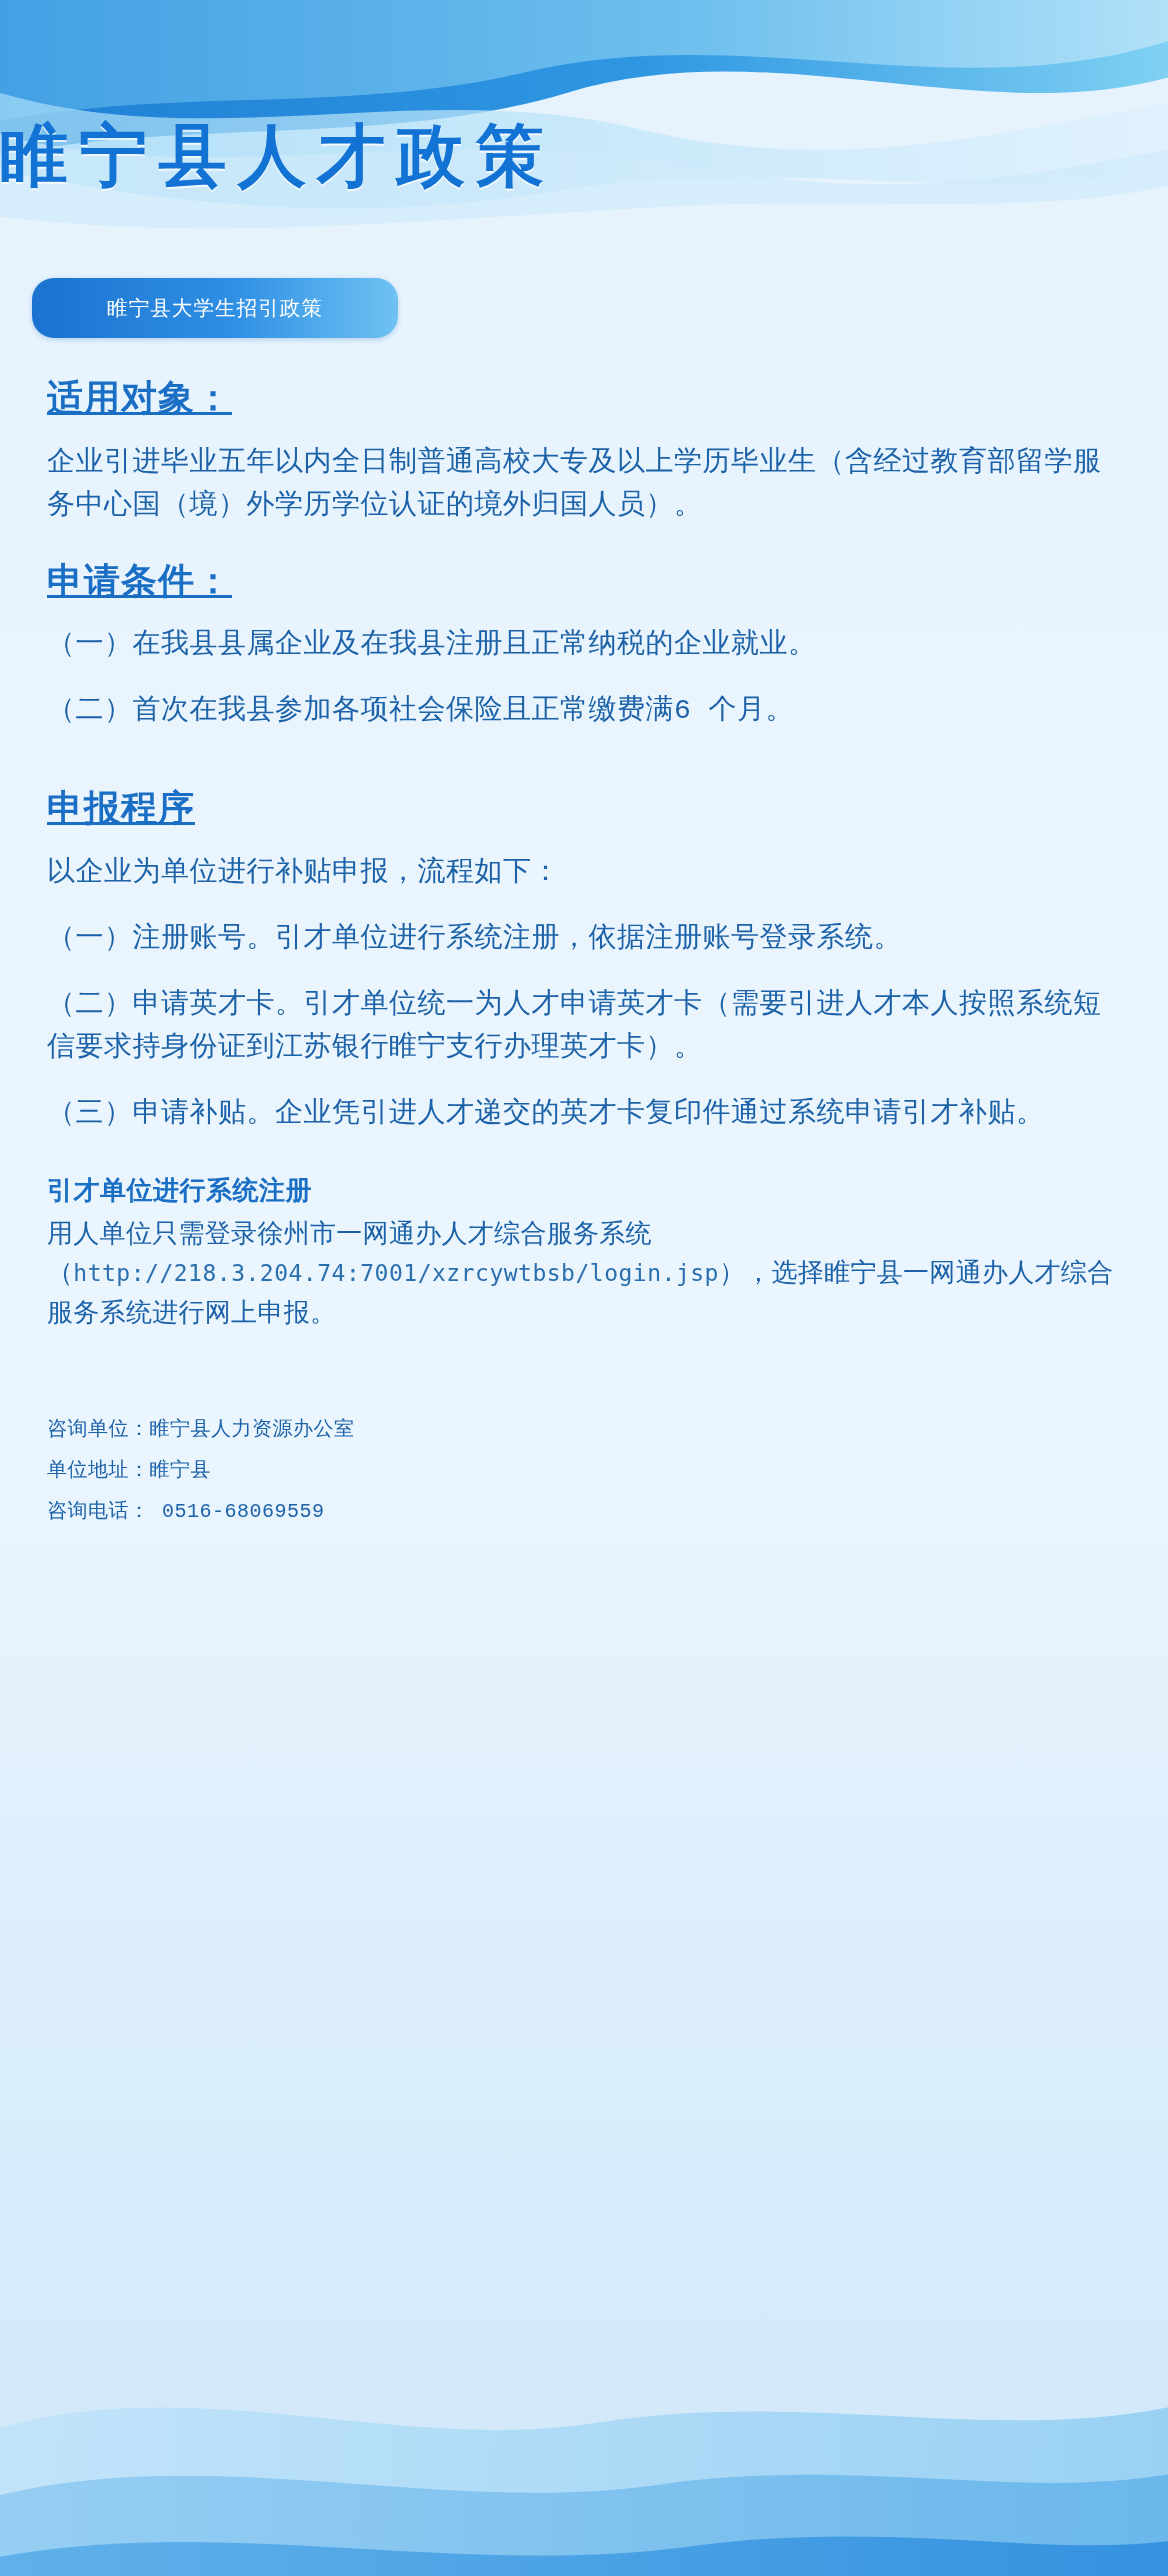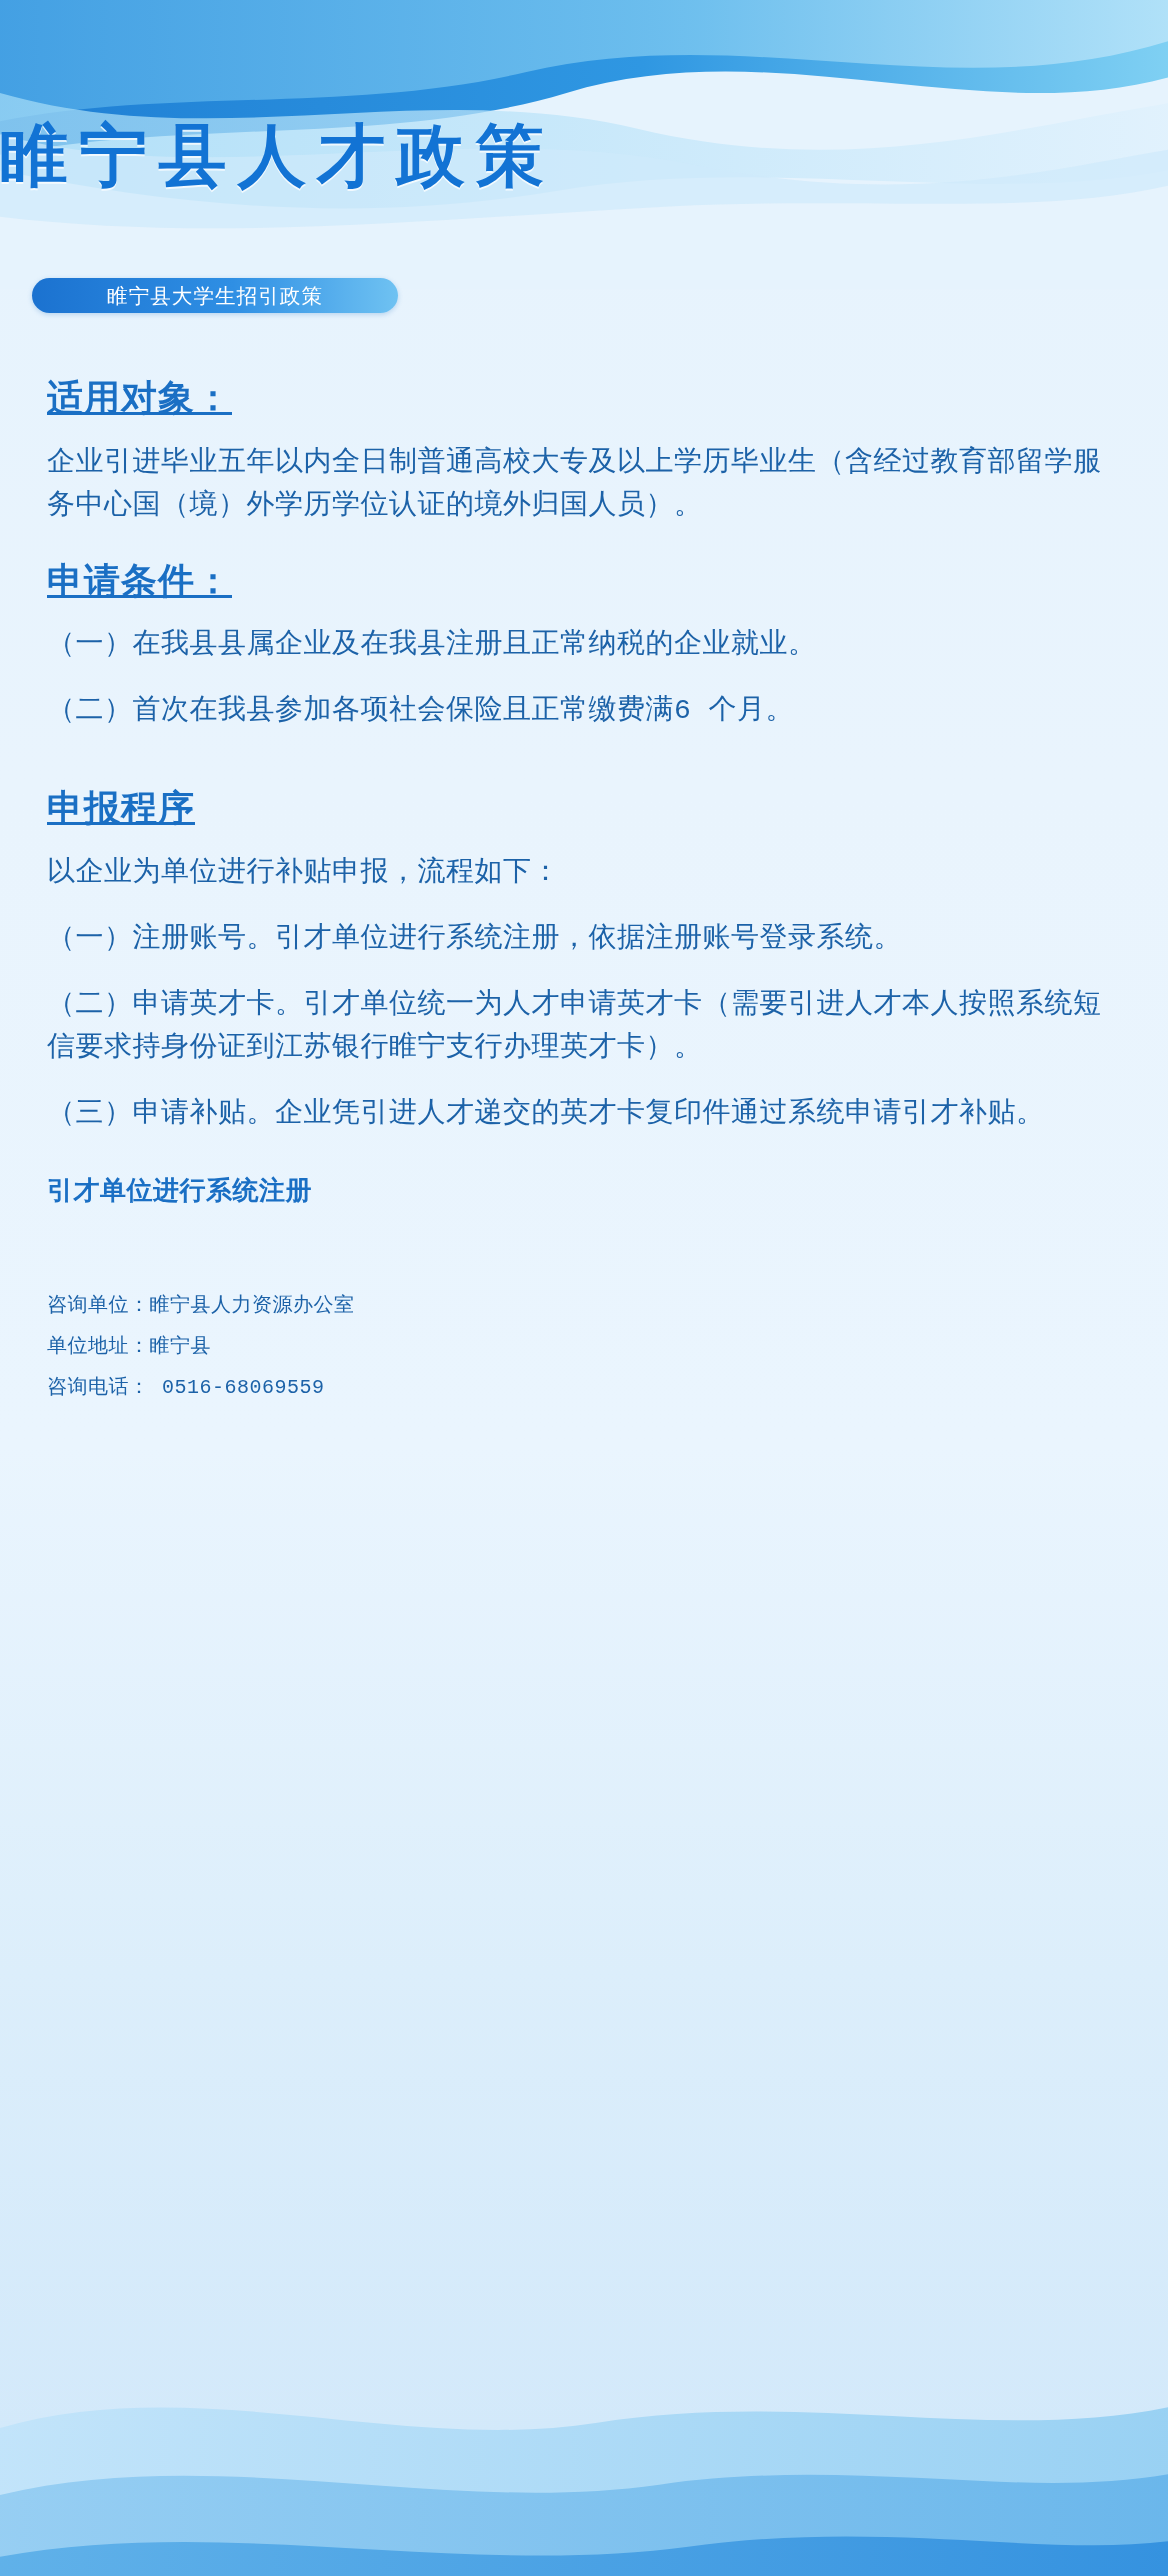--- a/index.html
+++ b/index.html
@@ -60,7 +60,7 @@
     position: absolute;
     top: 278px;
     left: 32px;
-    height: 35px;
+    height: 60px;
     min-width: 366px;
     border-radius: 22px;
     background: linear-gradient(90deg, #1b72d0 0%, #2f8fe4 55%, #6fc2f2 100%);

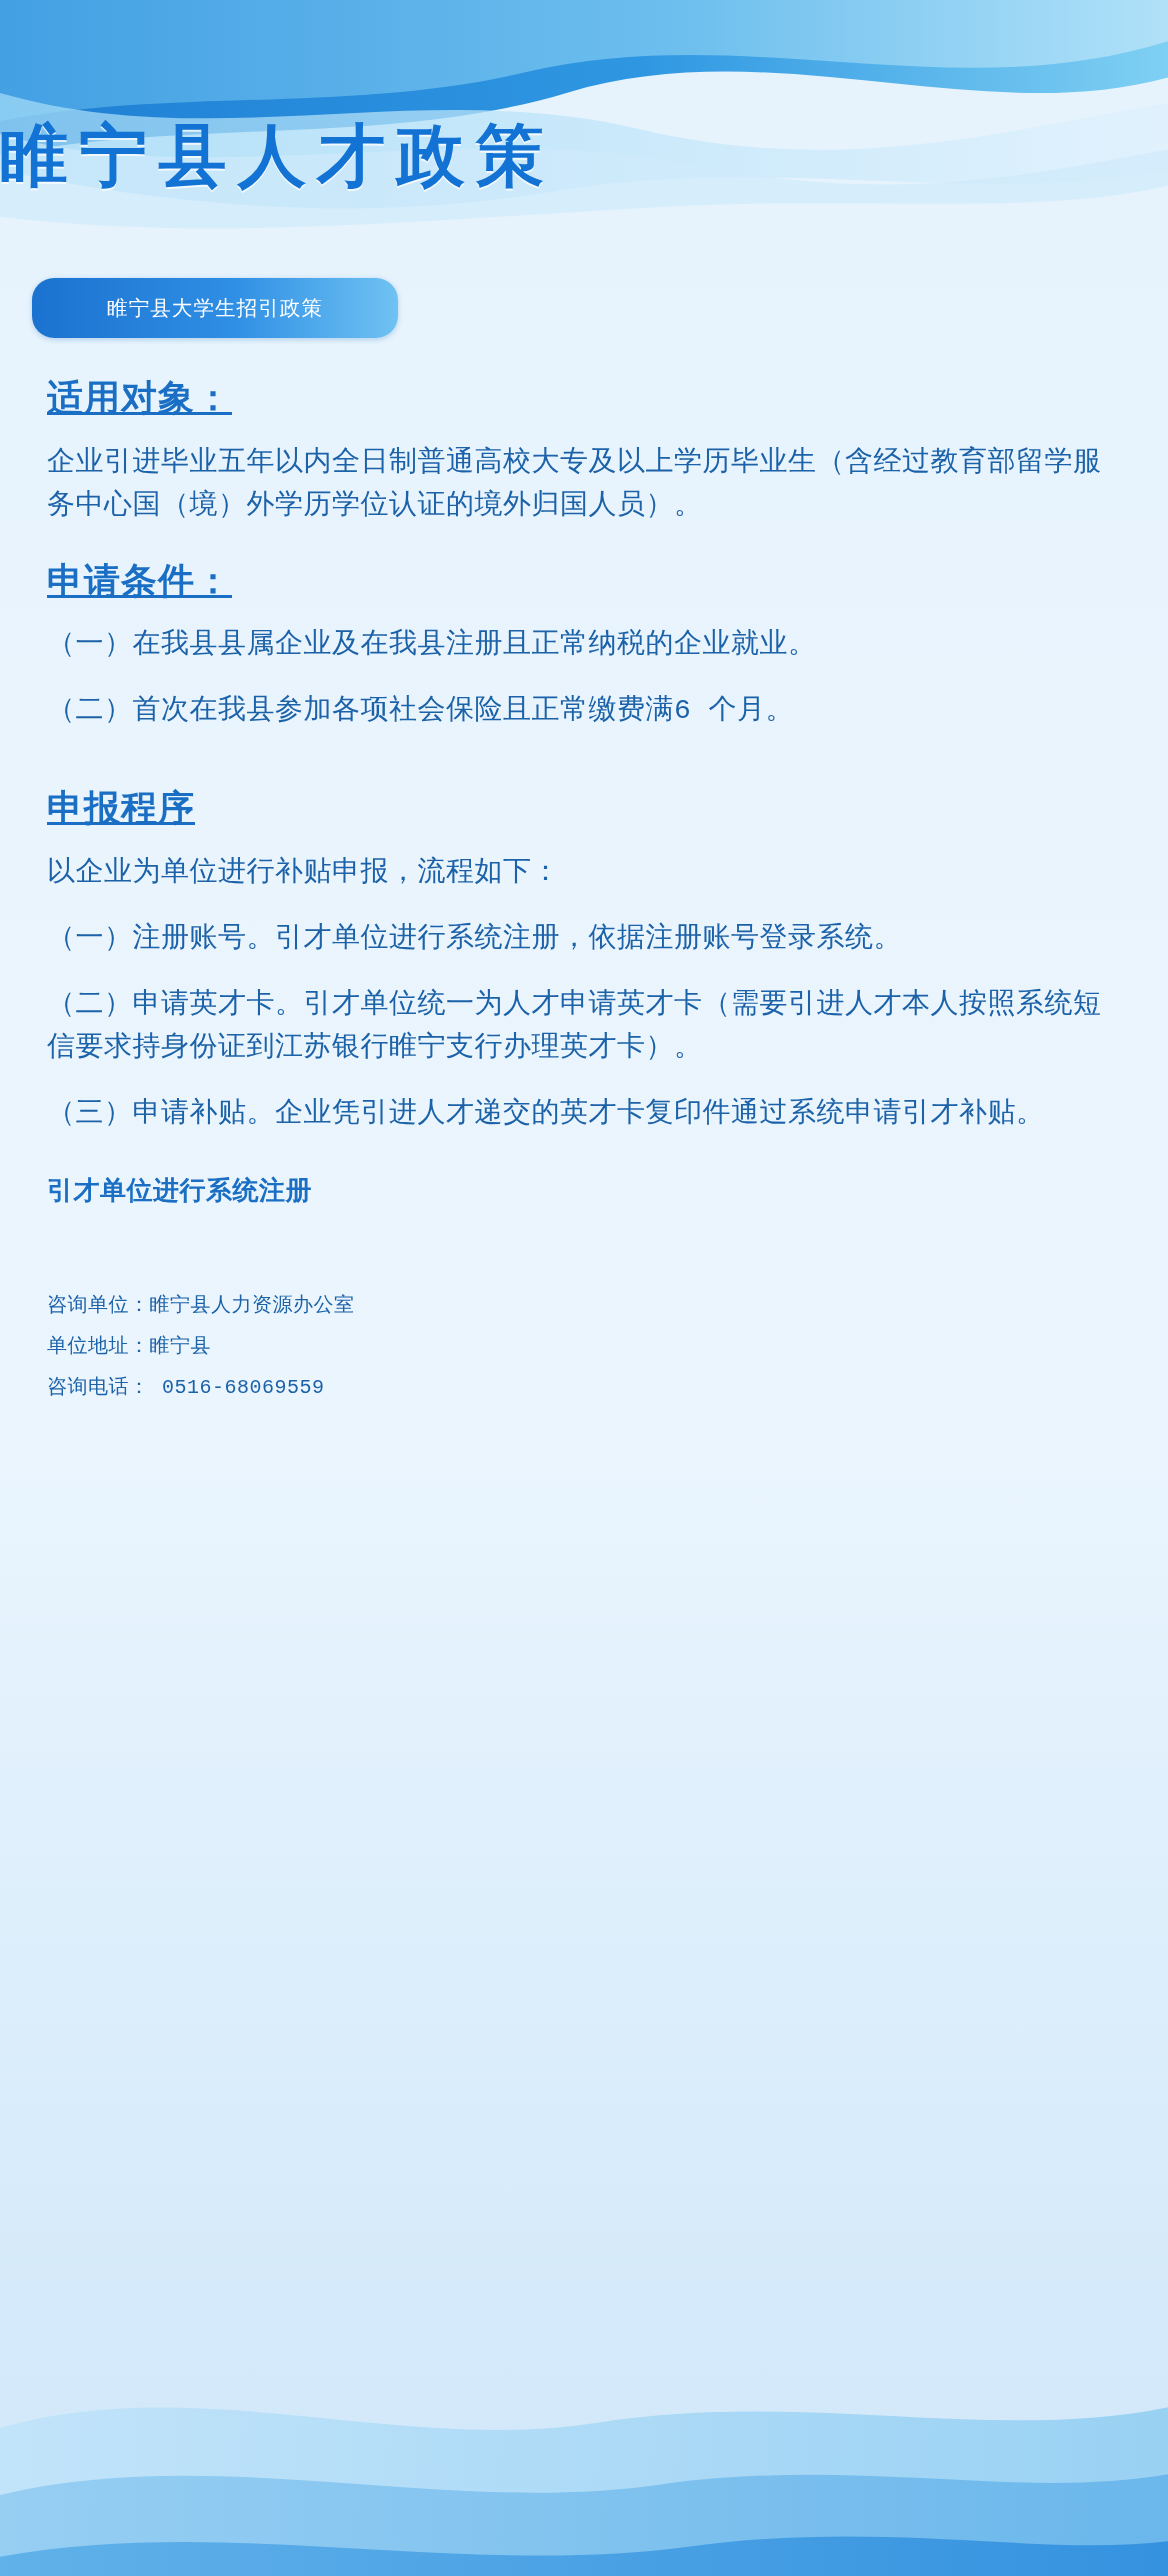--- a/index.html
+++ b/index.html
@@ -206,6 +206,9 @@
 
     <div>
       <div class="note-title">引才单位进行系统注册</div>
+      <div class="note-body">
+        <span>用人单位只需登录徐州市一网通办人才综合服务系统（</span><span class="url">http://218.3.204.74:7001/xzrcywtbsb/login.jsp</span><span>），</span><span>选择睢宁县一网通办人才综合服务系统进行网上申报。</span>
+      </div>
     </div>
 
     <div class="contact">

